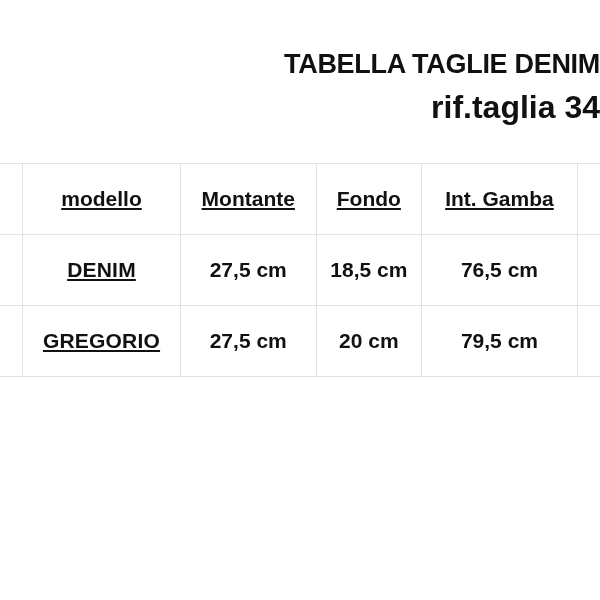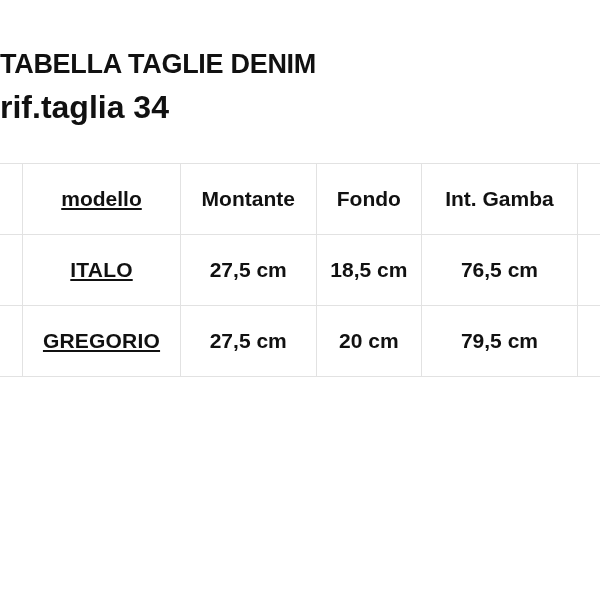--- a/index.html
+++ b/index.html
@@ -21,7 +21,7 @@
     box-sizing: border-box;
     display: flex;
     flex-direction: column;
-    align-items: flex-start;
+    align-items: flex-end;
   }
   .title {
     margin-top: 50px;

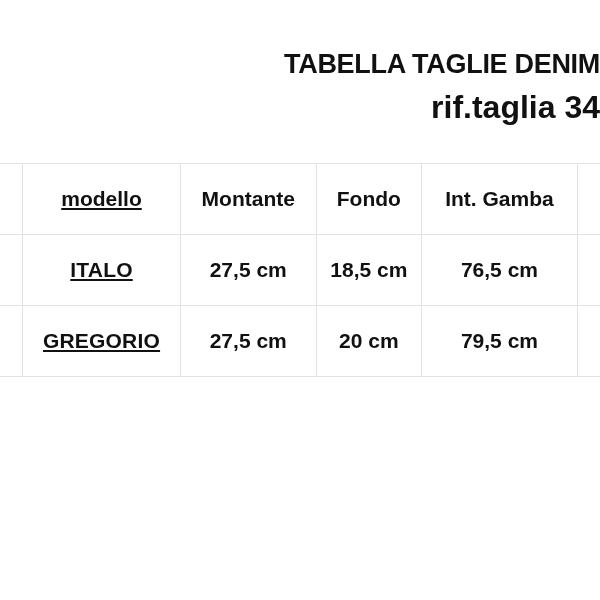--- a/index.html
+++ b/index.html
@@ -84,6 +84,7 @@
     font-size: 20px;
     font-weight: bold;
     color: #111111;
+    text-decoration: underline;
   }
   .model-name {
     font-size: 21px;

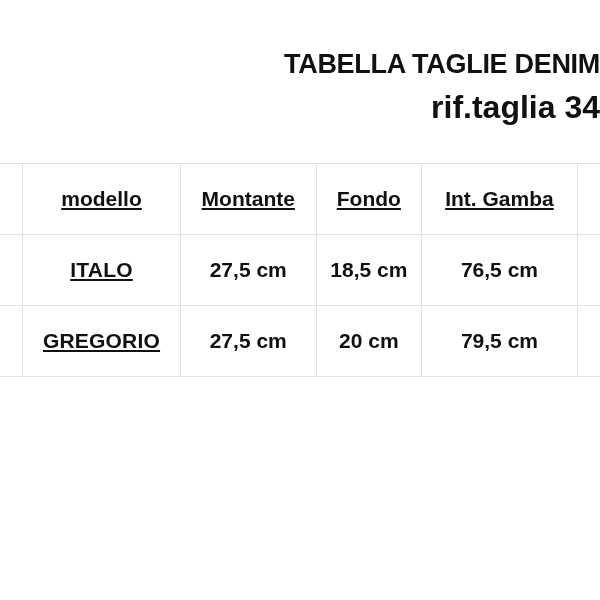--- a/index.html
+++ b/index.html
@@ -112,7 +112,7 @@
       </tr>
       <tr>
         <td class="col-edge"></td>
-        <td class="col-model model-name">ITALO</td>
+        <td class="col-model model-name">DENIM</td>
         <td class="col-a">27,5 cm</td>
         <td class="col-b">18,5 cm</td>
         <td class="col-c">76,5 cm</td>

